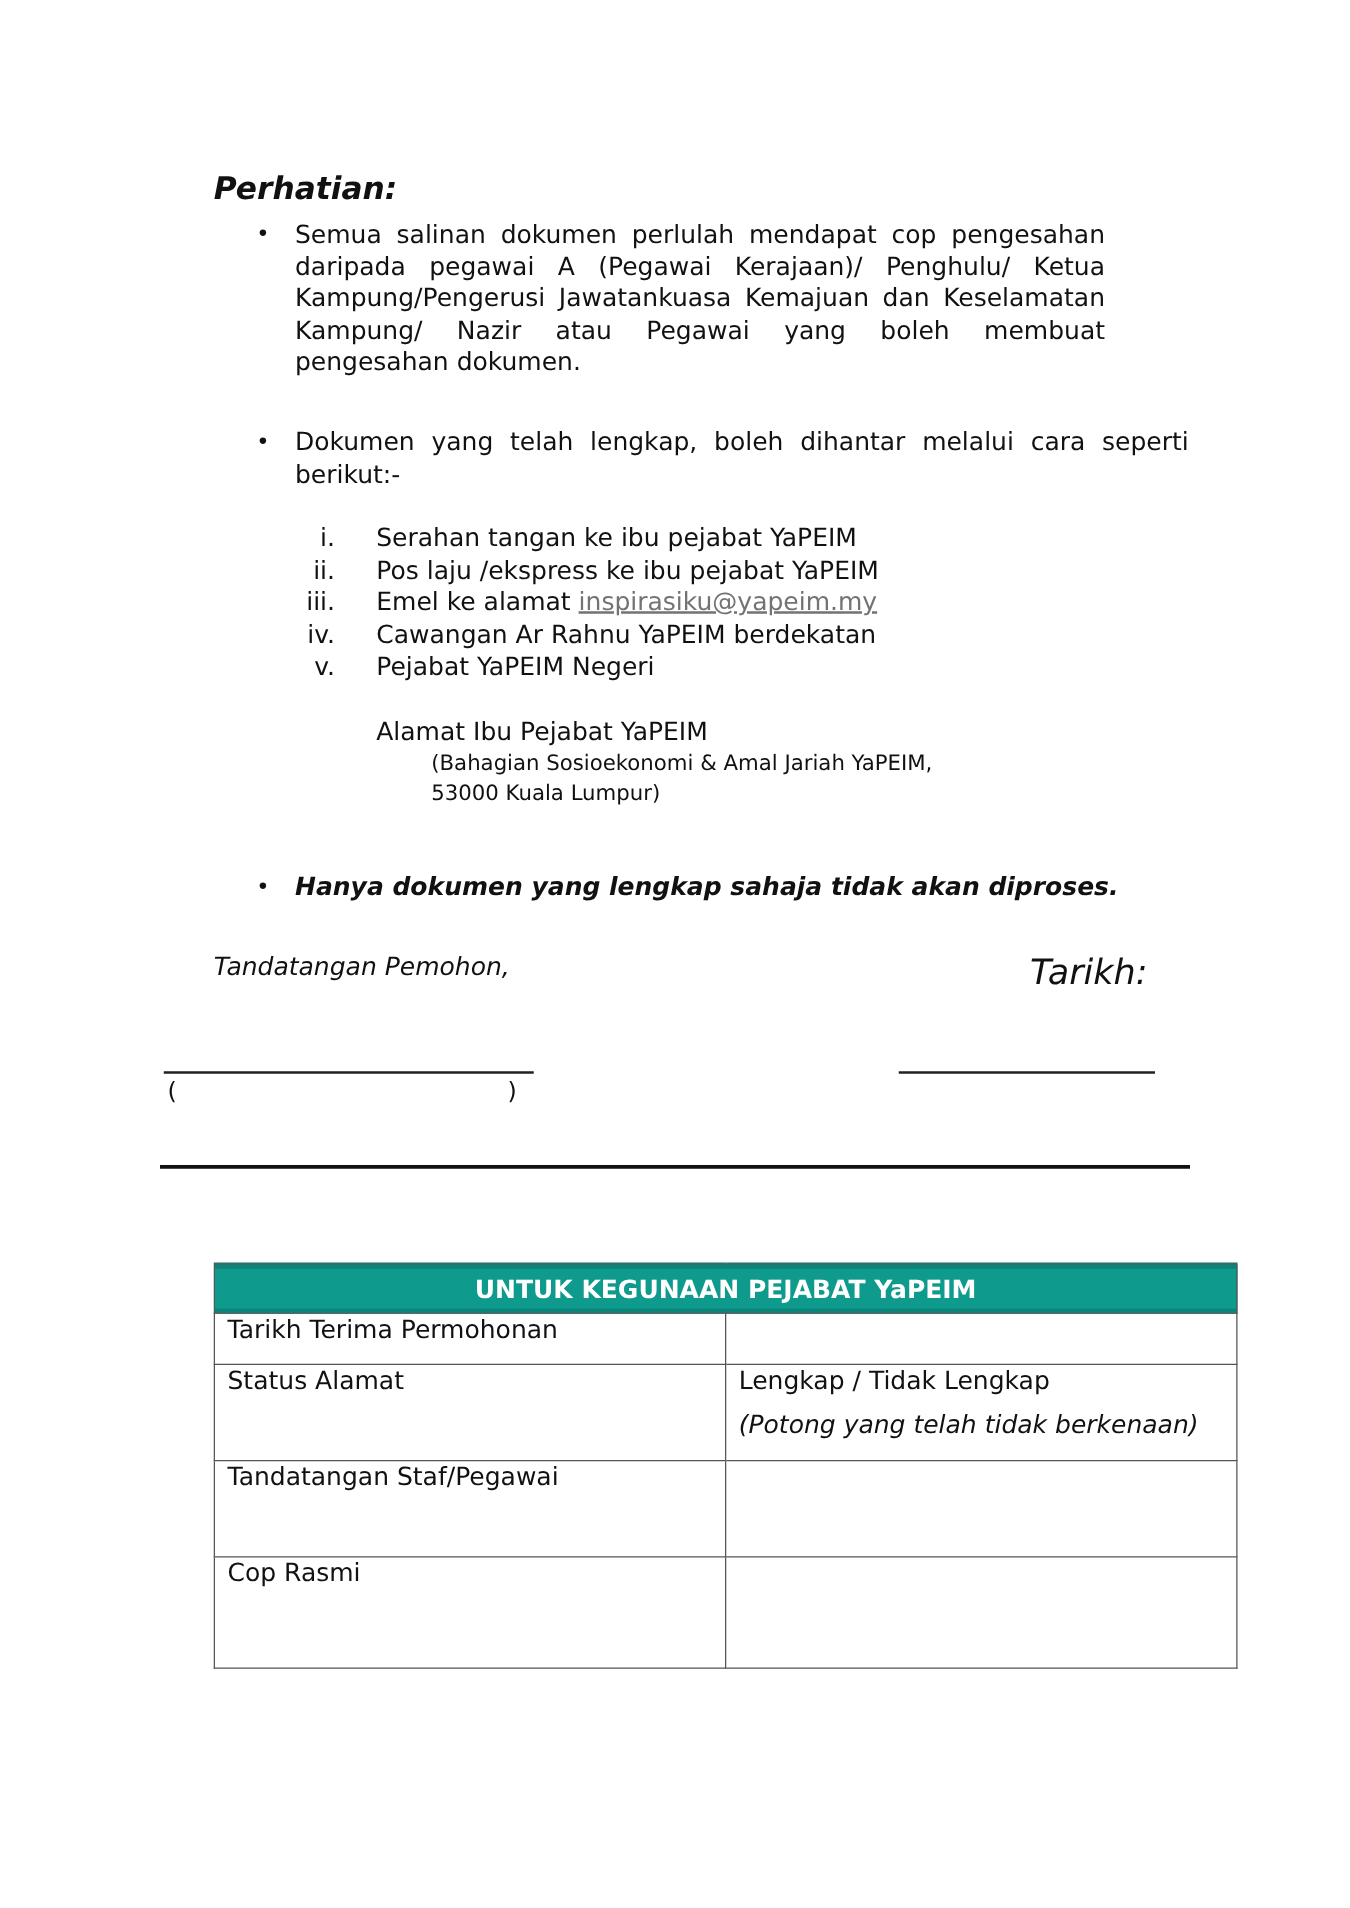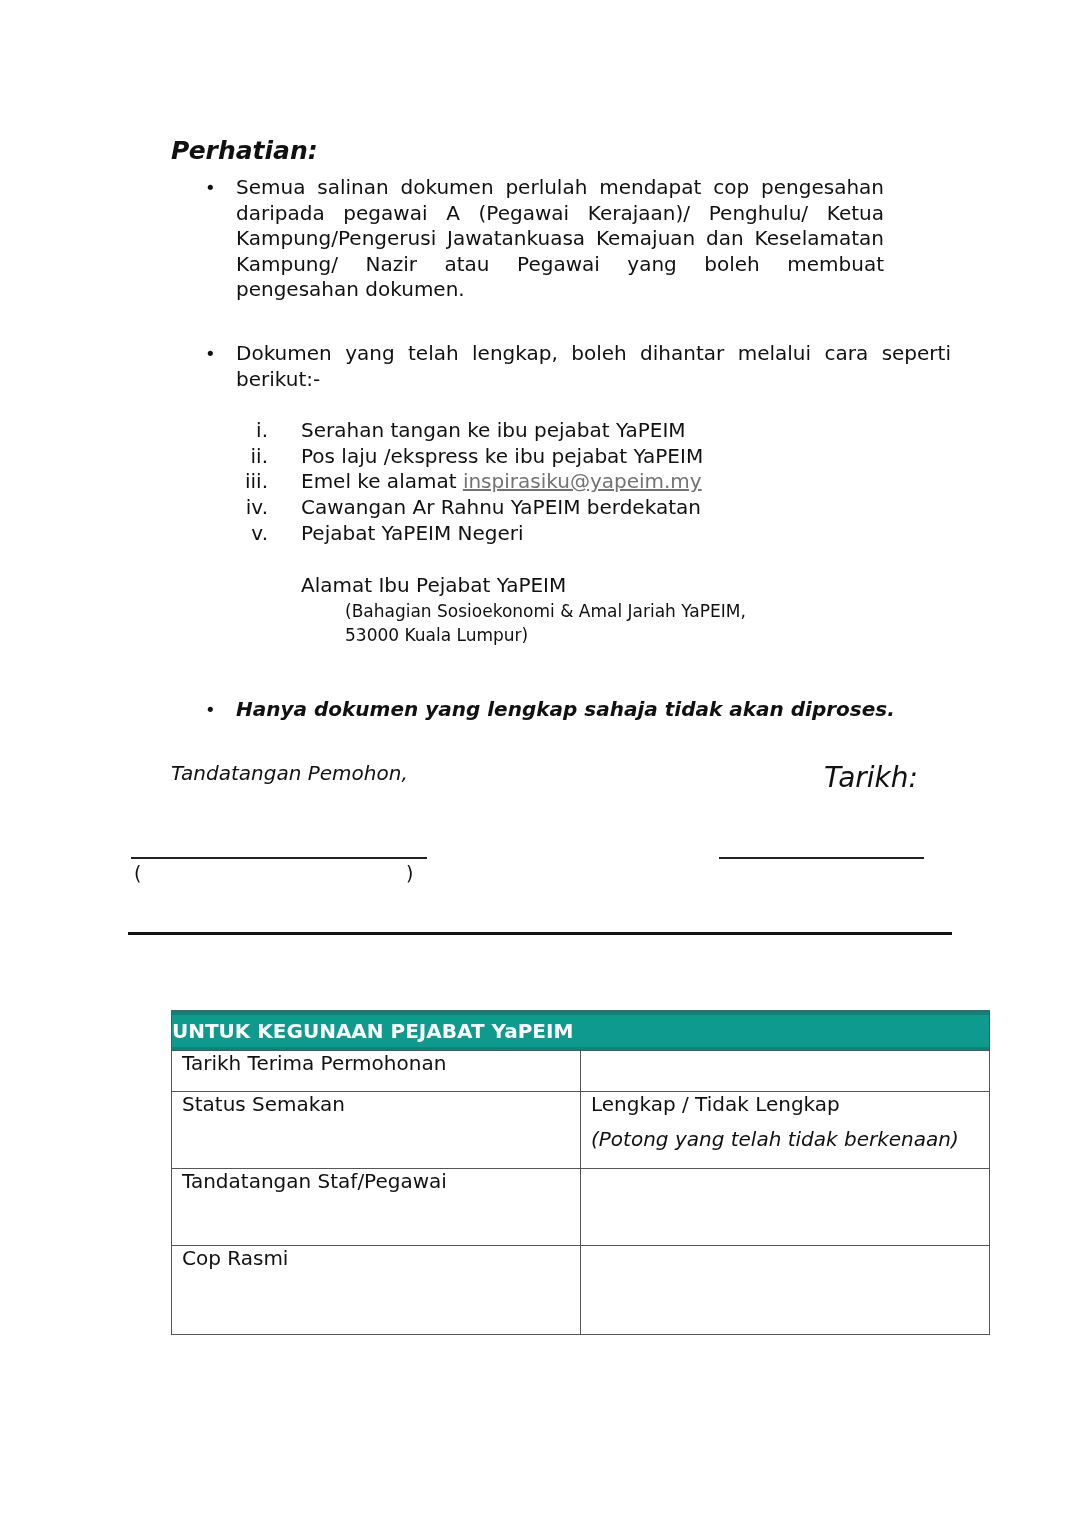--- a/index.html
+++ b/index.html
@@ -30,7 +30,7 @@
                  border-collapse: collapse; font-size: 20px; }
   table.office td, table.office th { border: 1px solid #555; vertical-align: top; padding: 0 10px; }
   table.office th { background: #0f9a8e; color: #ffffff; font-weight: bold; height: 38px;
-                    text-align: left; vertical-align: middle; padding: 0;
+                    text-align: center; vertical-align: middle; padding: 0;
                     box-shadow: inset 0 3px 0 #0b857a, inset 0 -3px 0 #0b857a;
                     border-top: 2px solid #2f6f69; }
   table.office td.lbl { width: 388px; }

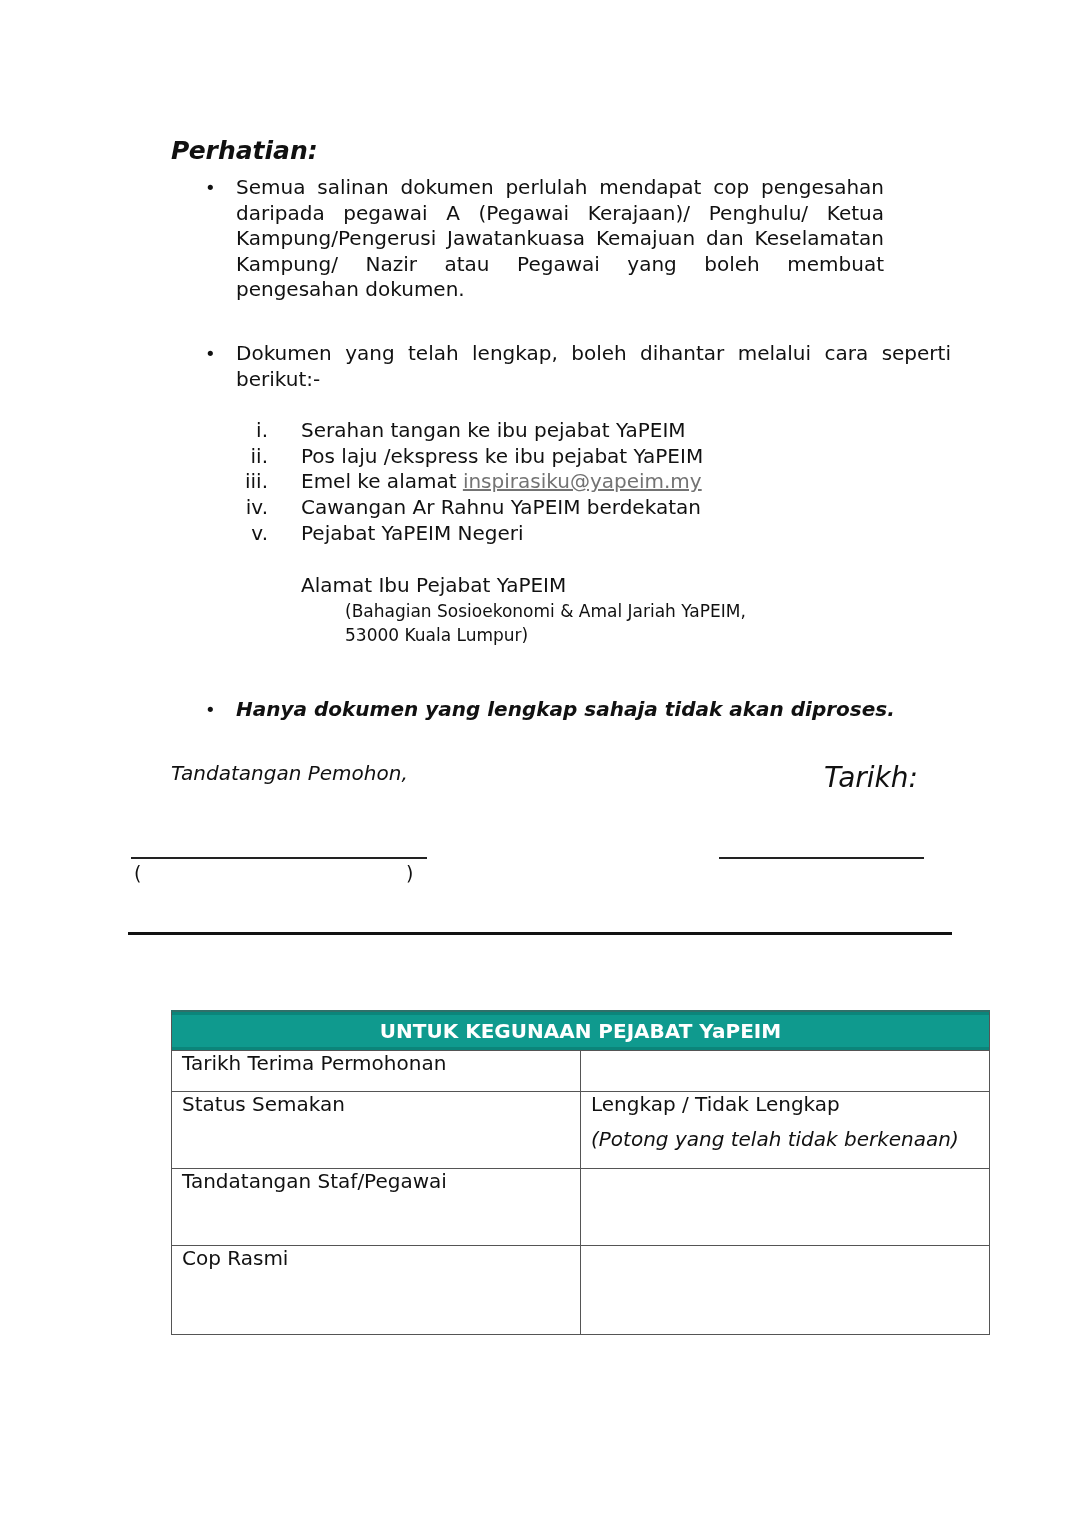--- a/index.html
+++ b/index.html
@@ -108,7 +108,7 @@
     <td></td>
   </tr>
   <tr class="r2">
-    <td class="lbl">Status Semakan</td>
+    <td class="lbl">Status Alamat</td>
     <td>
       <span>Lengkap / Tidak Lengkap</span>
       <span class="note">(Potong yang telah tidak berkenaan)</span>

